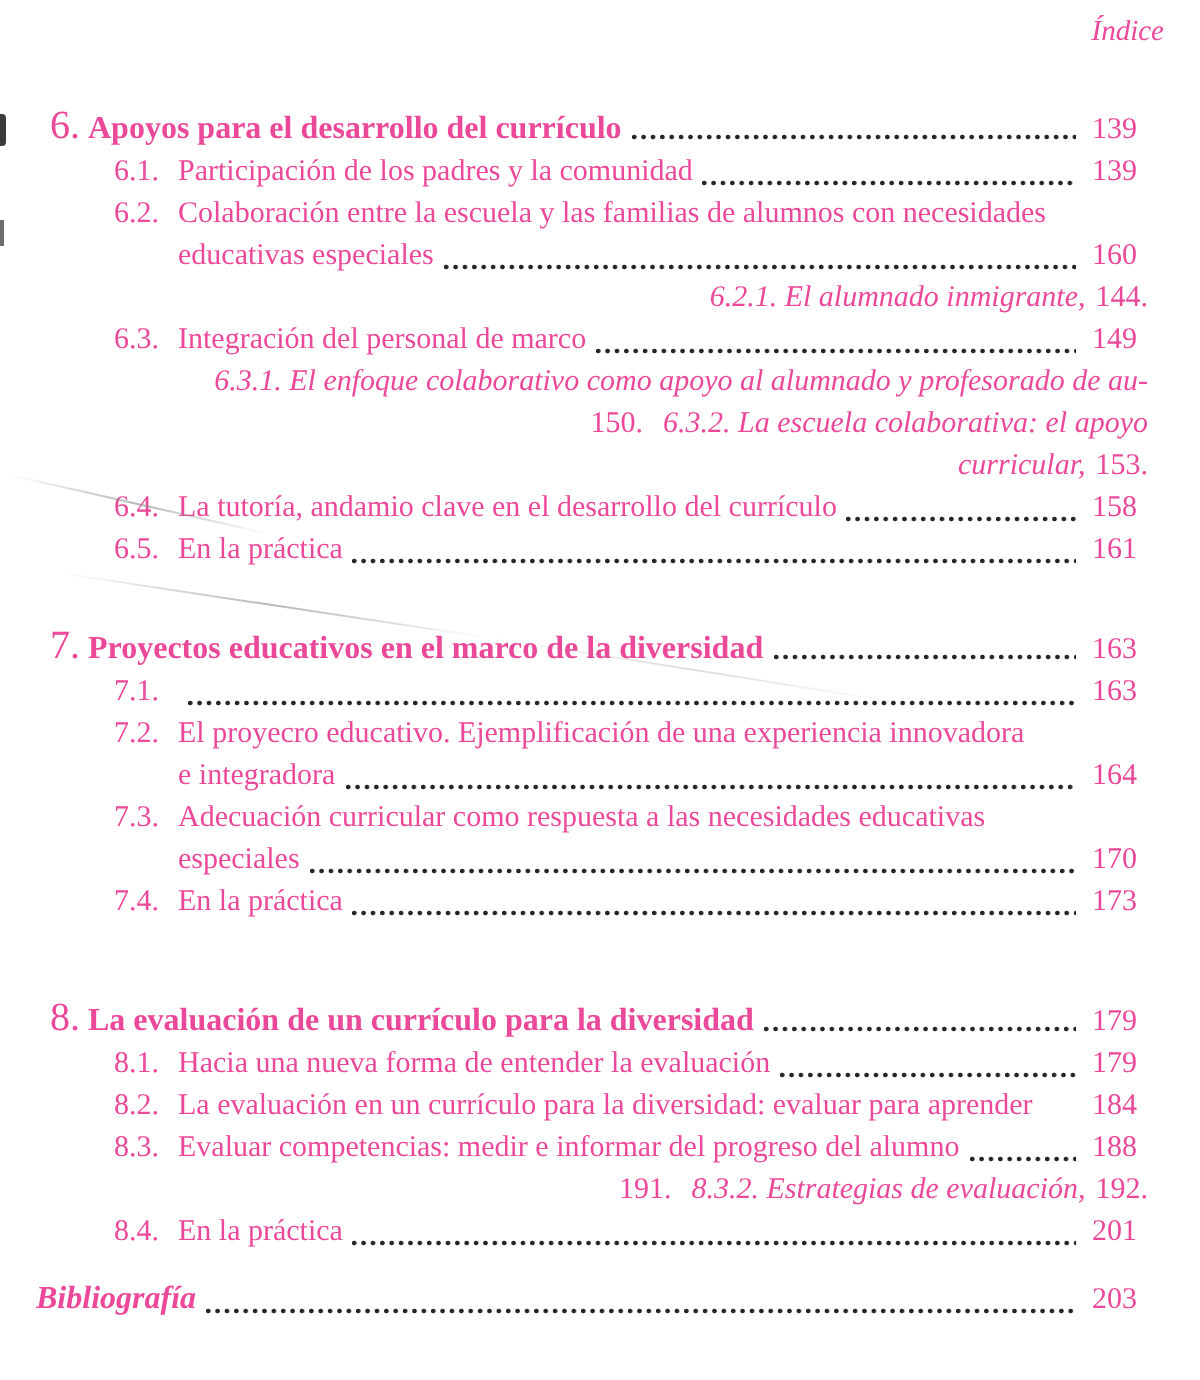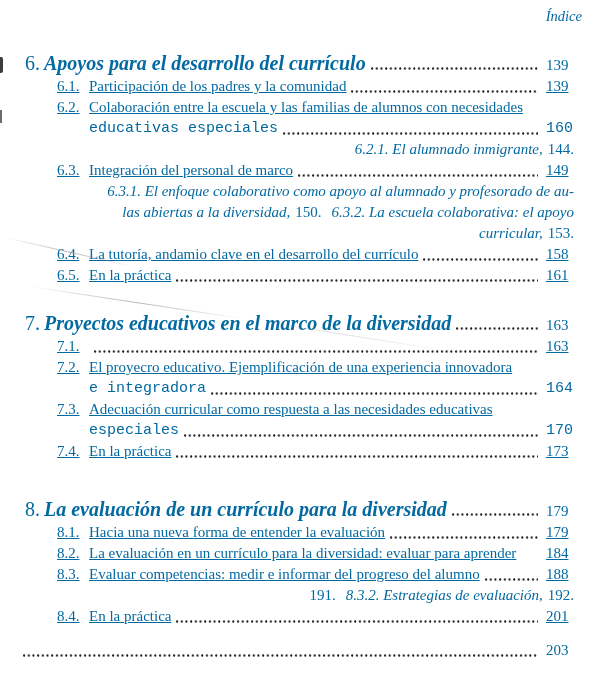--- a/index.html
+++ b/index.html
@@ -9,7 +9,7 @@
     margin: 0 auto;
     background: #ffffff;
     font-family: "Liberation Serif", serif;
-    color: #0369a1;
+    color: #ec4899;
     overflow: hidden;
   }
   .running-head {

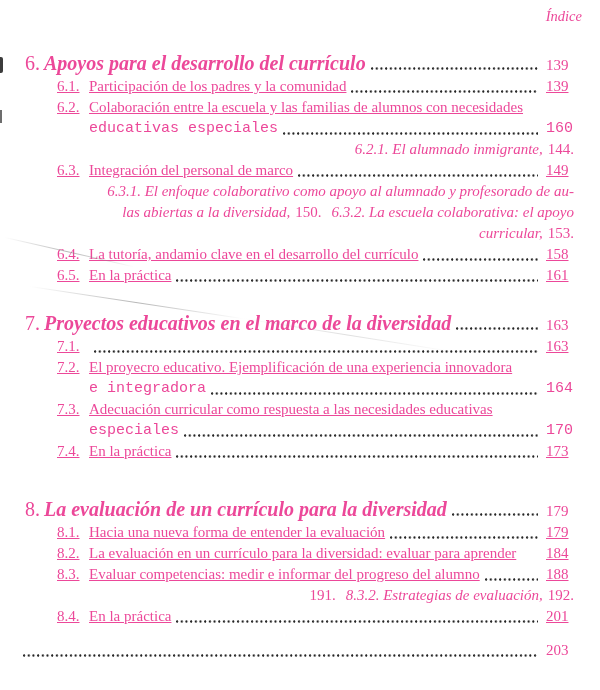--- a/index.html
+++ b/index.html
@@ -25,7 +25,7 @@
   }
   .ch-row { height: 26px; line-height: 26px; }
   .ch-num { font-size: 20px; width: 19px; flex: none; font-weight: normal; }
-  .ch-title { font-style: italic; font-weight: bold; font-size: 20px; }
+  .ch-title { font-weight: bold; font-size: 16px; }
 
   .chapter { margin-top: 0; }
   .chapter.ch7 { margin-top: 24px; }

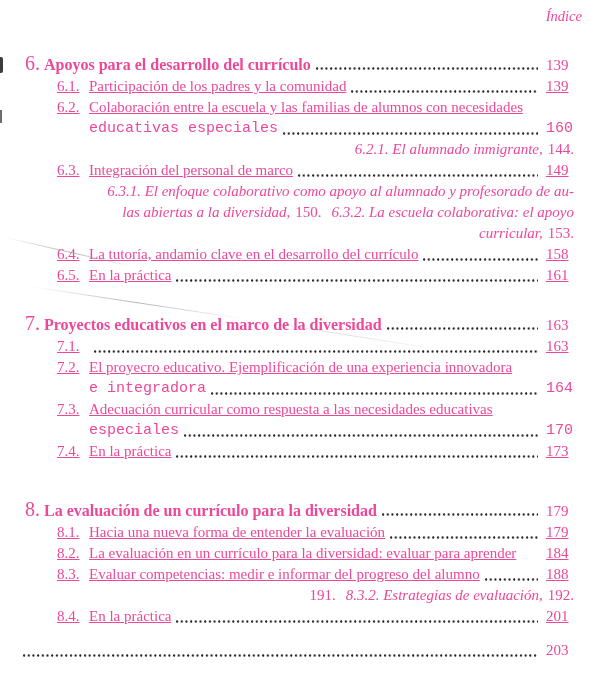--- a/index.html
+++ b/index.html
@@ -31,7 +31,7 @@
   .chapter.ch7 { margin-top: 24px; }
   .chapter.ch8 { margin-top: 34px; }
 
-  .entry { padding-left: 32px; text-decoration: underline; }
+  .entry { padding-left: 32px; }
   .enum { width: 32px; flex: none; }
   .cont { padding-left: 64px; font-family: Liberation Mono, monospace; }
   .subsub { padding-left: 64px; font-style: italic; justify-content: flex-end; }

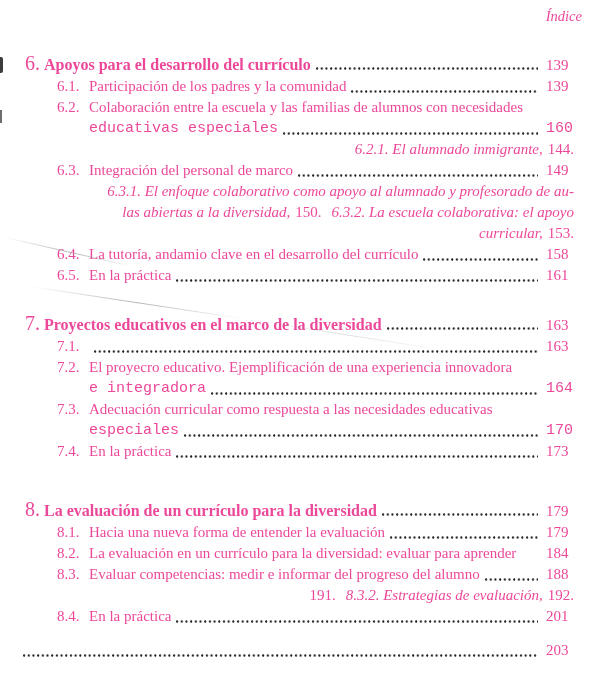--- a/index.html
+++ b/index.html
@@ -33,7 +33,7 @@
 
   .entry { padding-left: 32px; }
   .enum { width: 32px; flex: none; }
-  .cont { padding-left: 64px; font-family: Liberation Mono, monospace; }
+  .cont { padding-left: 64px; }
   .subsub { padding-left: 64px; font-style: italic; justify-content: flex-end; }
   .subsub .rm { font-style: normal; margin-left: 5px; }
   .subsub .sp { margin-left: 10px; }

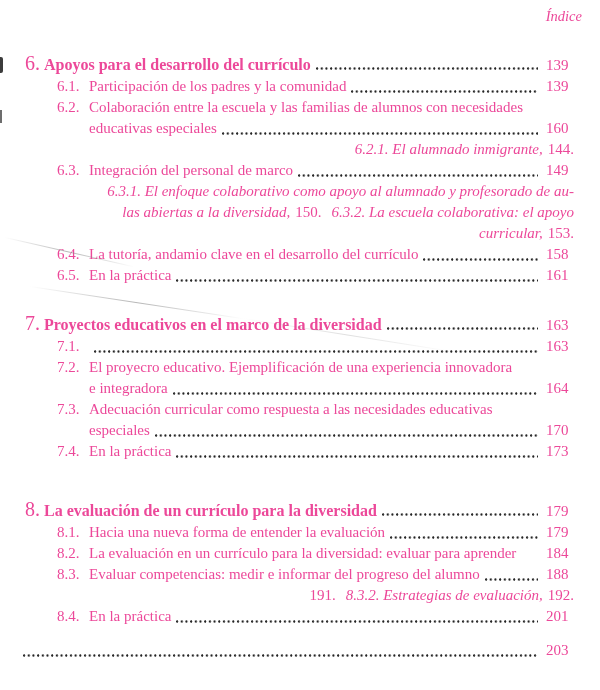--- a/index.html
+++ b/index.html
@@ -115,7 +115,6 @@
         <span class="it">6.3.1. El enfoque colaborativo como apoyo al alumnado y profesorado de au-</span>
       </div>
       <div class="row subsub">
-        <span class="it">las abiertas a la diversidad,</span>
         <span class="rm">150.</span>
         <span class="it sp">6.3.2. La escuela colaborativa: el apoyo</span>
       </div>

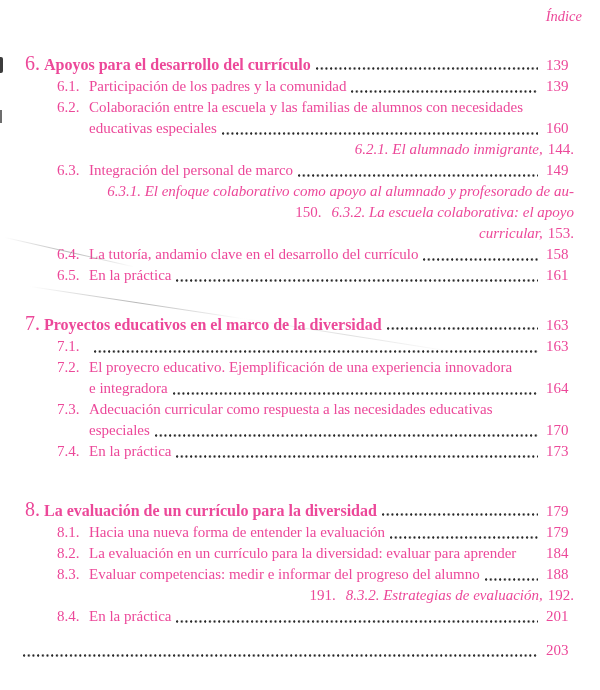--- a/index.html
+++ b/index.html
@@ -213,6 +213,7 @@
     </div>
 
     <div class="bib-row">
+      <span class="bib-title">Bibliografía</span>
       <span class="leader"></span>
       <span class="pnum">203</span>
     </div>

